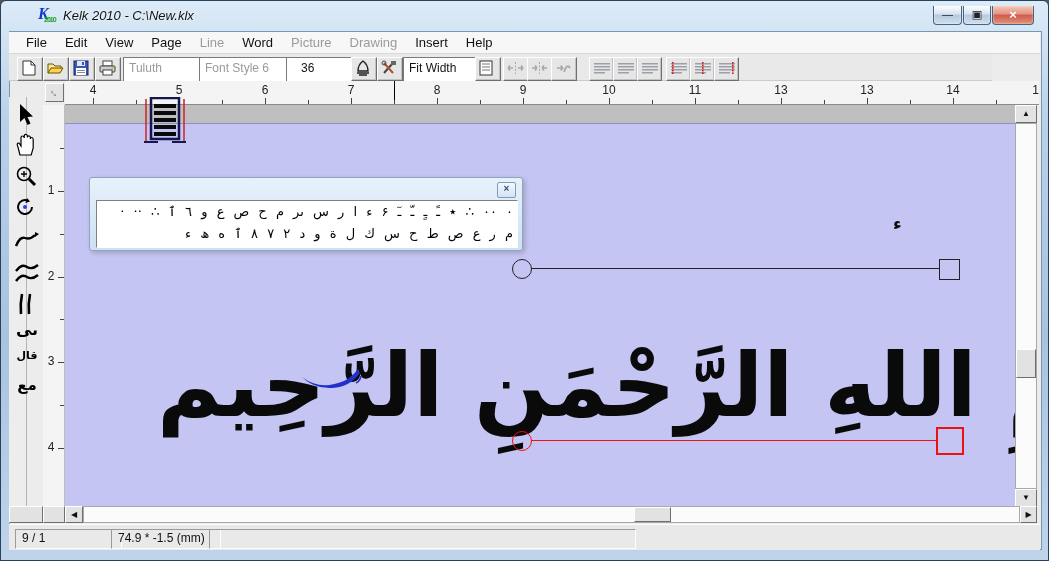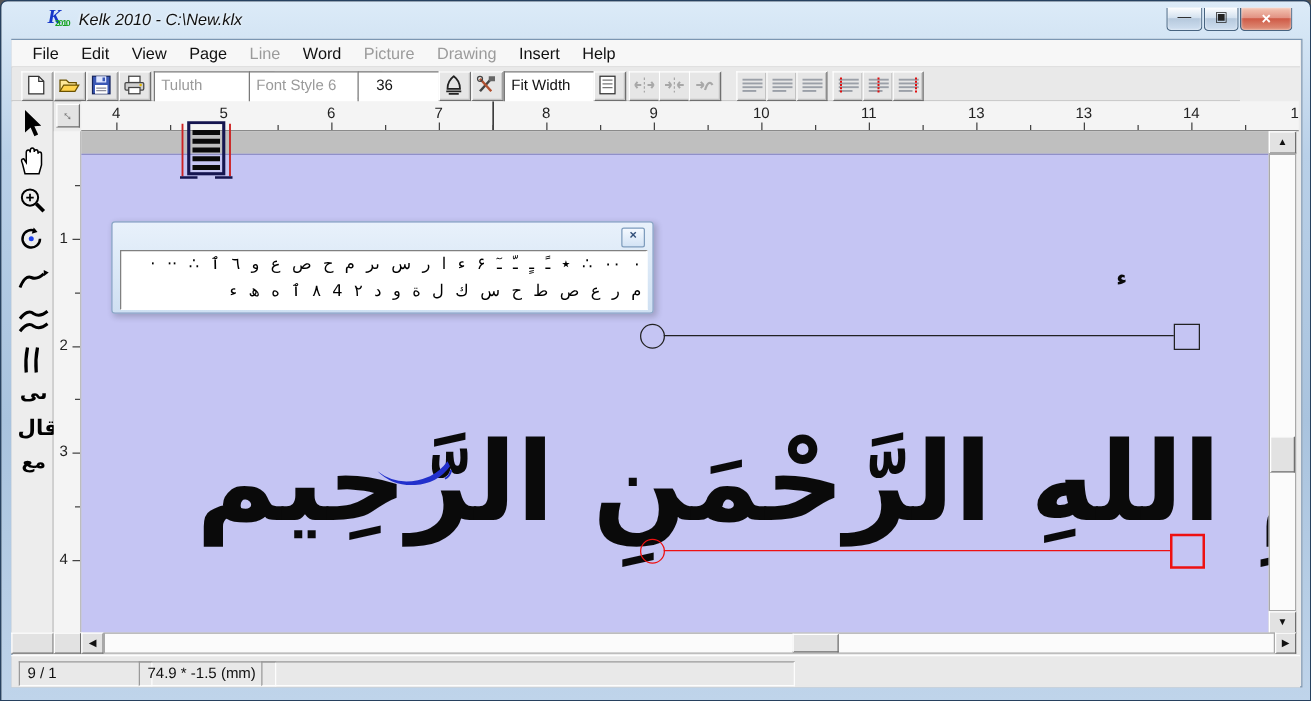--- a/index.html
+++ b/index.html
@@ -405,7 +405,7 @@
     <div id="glyph-close"><span>×</span></div>
     <div id="glyph-box">
       <div class="glyph-row">٠ ٠٠ ∴ ٭ ـً ـٍ ـّ ـٓ ۶ ء ا ر س ىر م ح ص ع و ٦ ٱ ∴ ·· ·</div>
-      <div class="glyph-row">م ر ع ص ط ح س ك ل ة و د ٢ 4 ٨ ٱ ه ھ ء</div>
+      <div class="glyph-row">م ر ع ص ط ح س ك ل ة و د ٢ ٧ ٨ ٱ ه ھ ء</div>
     </div>
   </div>
 

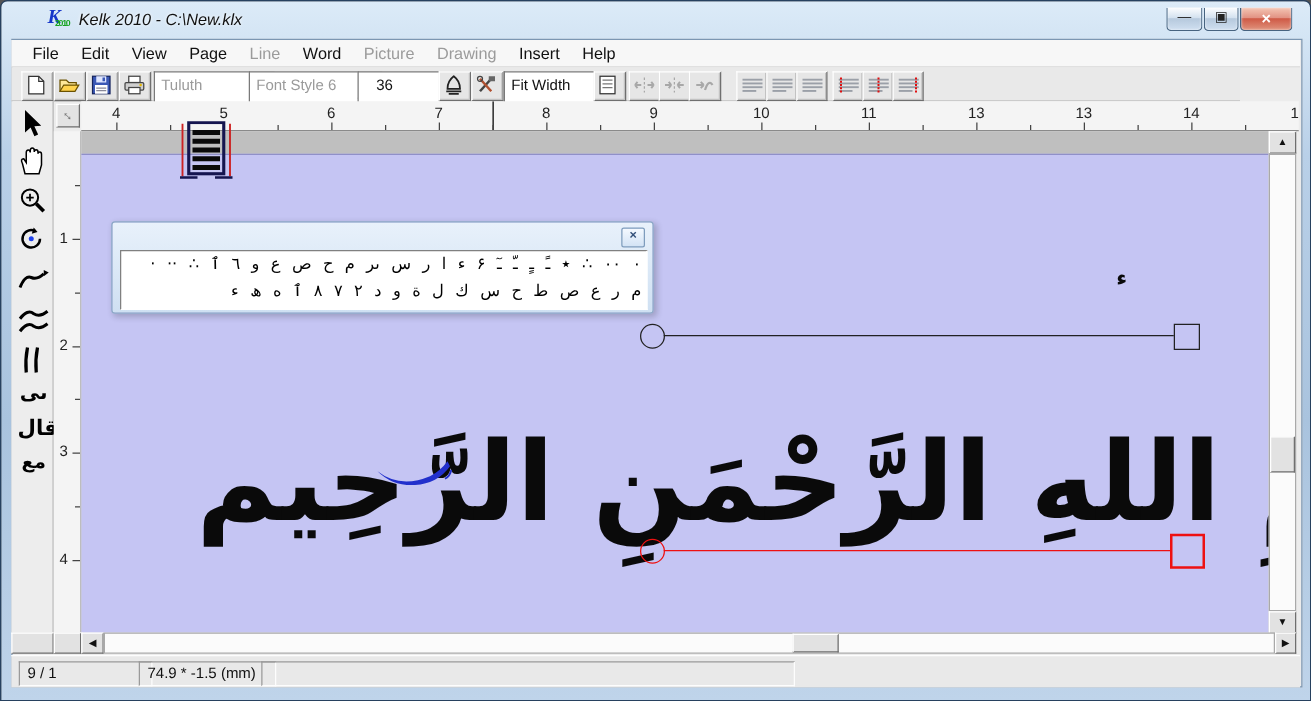--- a/index.html
+++ b/index.html
@@ -38,7 +38,7 @@
   .alignbtn{position:absolute;top:3px;width:23px;height:22px;background:#e6e6e6;
     border:1px solid;border-color:#ffffff #6f6f6f #6f6f6f #ffffff;box-shadow:inset -1px -1px 0 #c2c2c2;}
   
-  #toolbox{left:8px;top:80px;width:34px;height:425px;background:#ededed;border-right:1px solid #b5b5b5;}
+  #toolbox{left:8px;top:96px;width:18px;height:425px;background:#ededed;border-right:1px solid #b5b5b5;}
   .tool{position:absolute;left:5px;width:26px;height:26px;text-align:center;}
   .tool .ar{font-family:"DejaVu Sans",sans-serif;font-weight:bold;color:#000;}
   

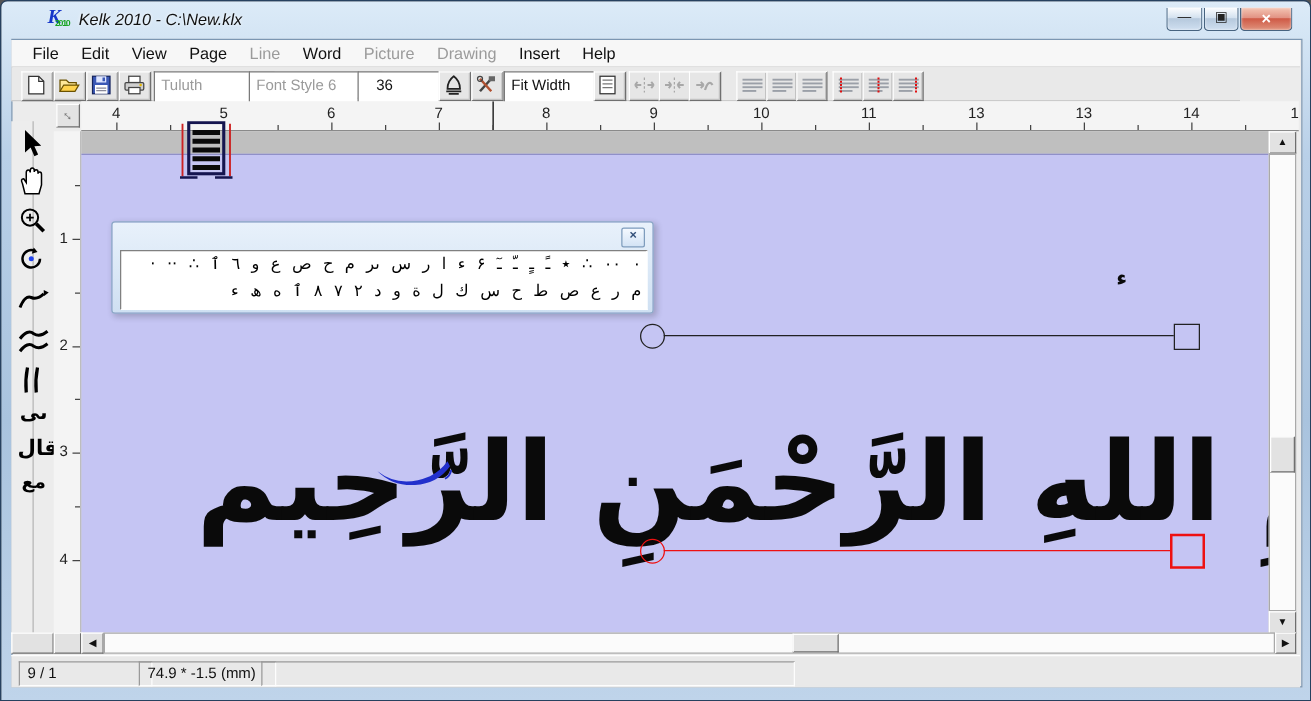--- a/index.html
+++ b/index.html
@@ -306,7 +306,7 @@
     <div class="tool" style="top:223px;font-size:16px;">
       <span class="ar">ىى</span>
     </div>
-    <div class="tool" style="top:252px;font-size:17px;">
+    <div class="tool" style="top:252px;font-size:11px;">
       <span class="ar">قال</span>
     </div>
     <div class="tool" style="top:279px;font-size:15px;">

